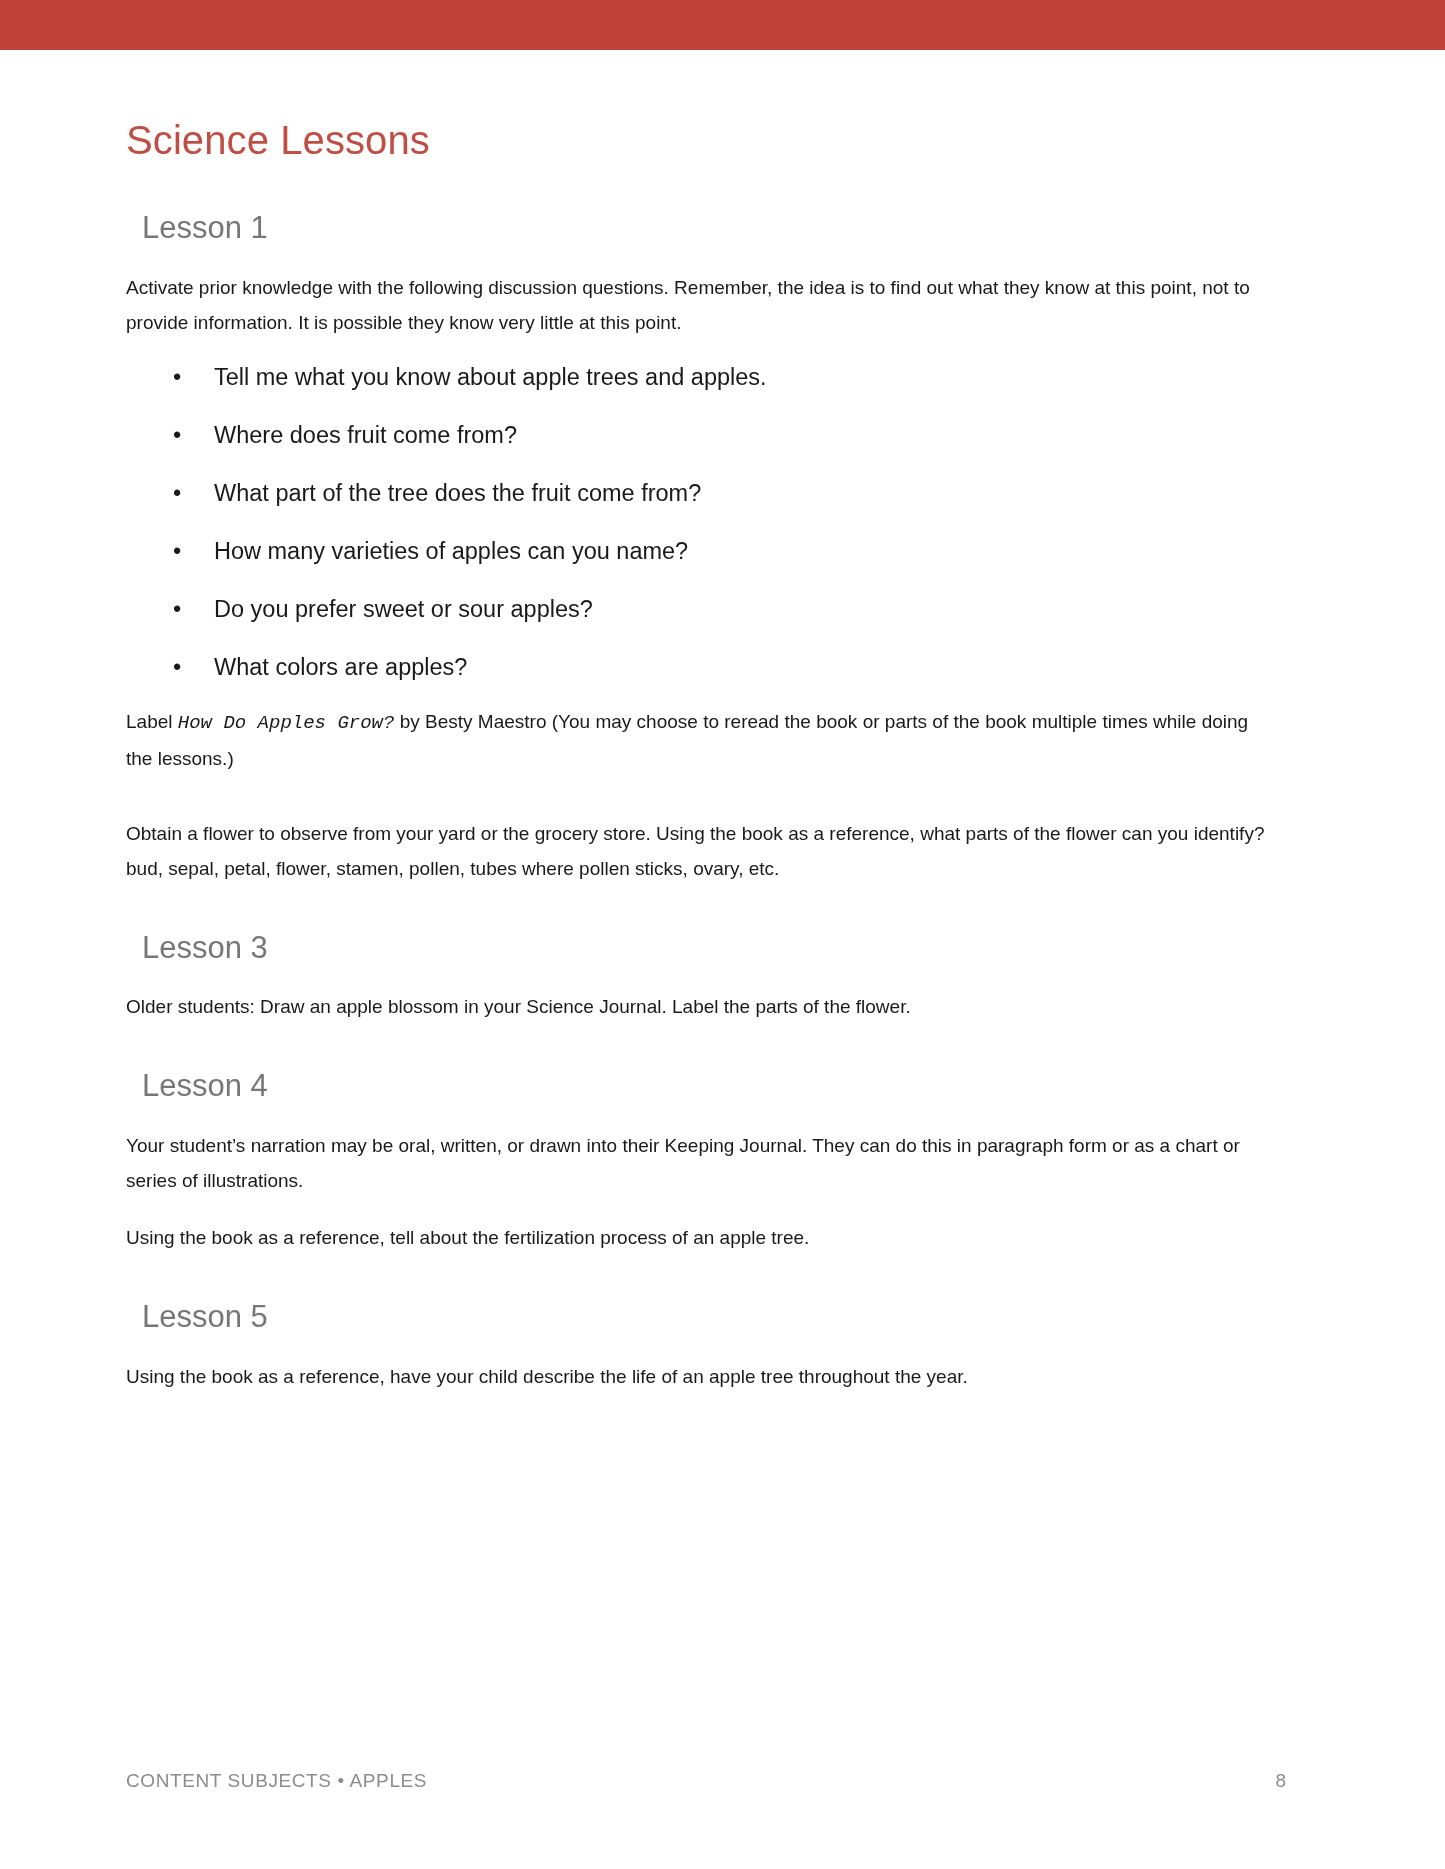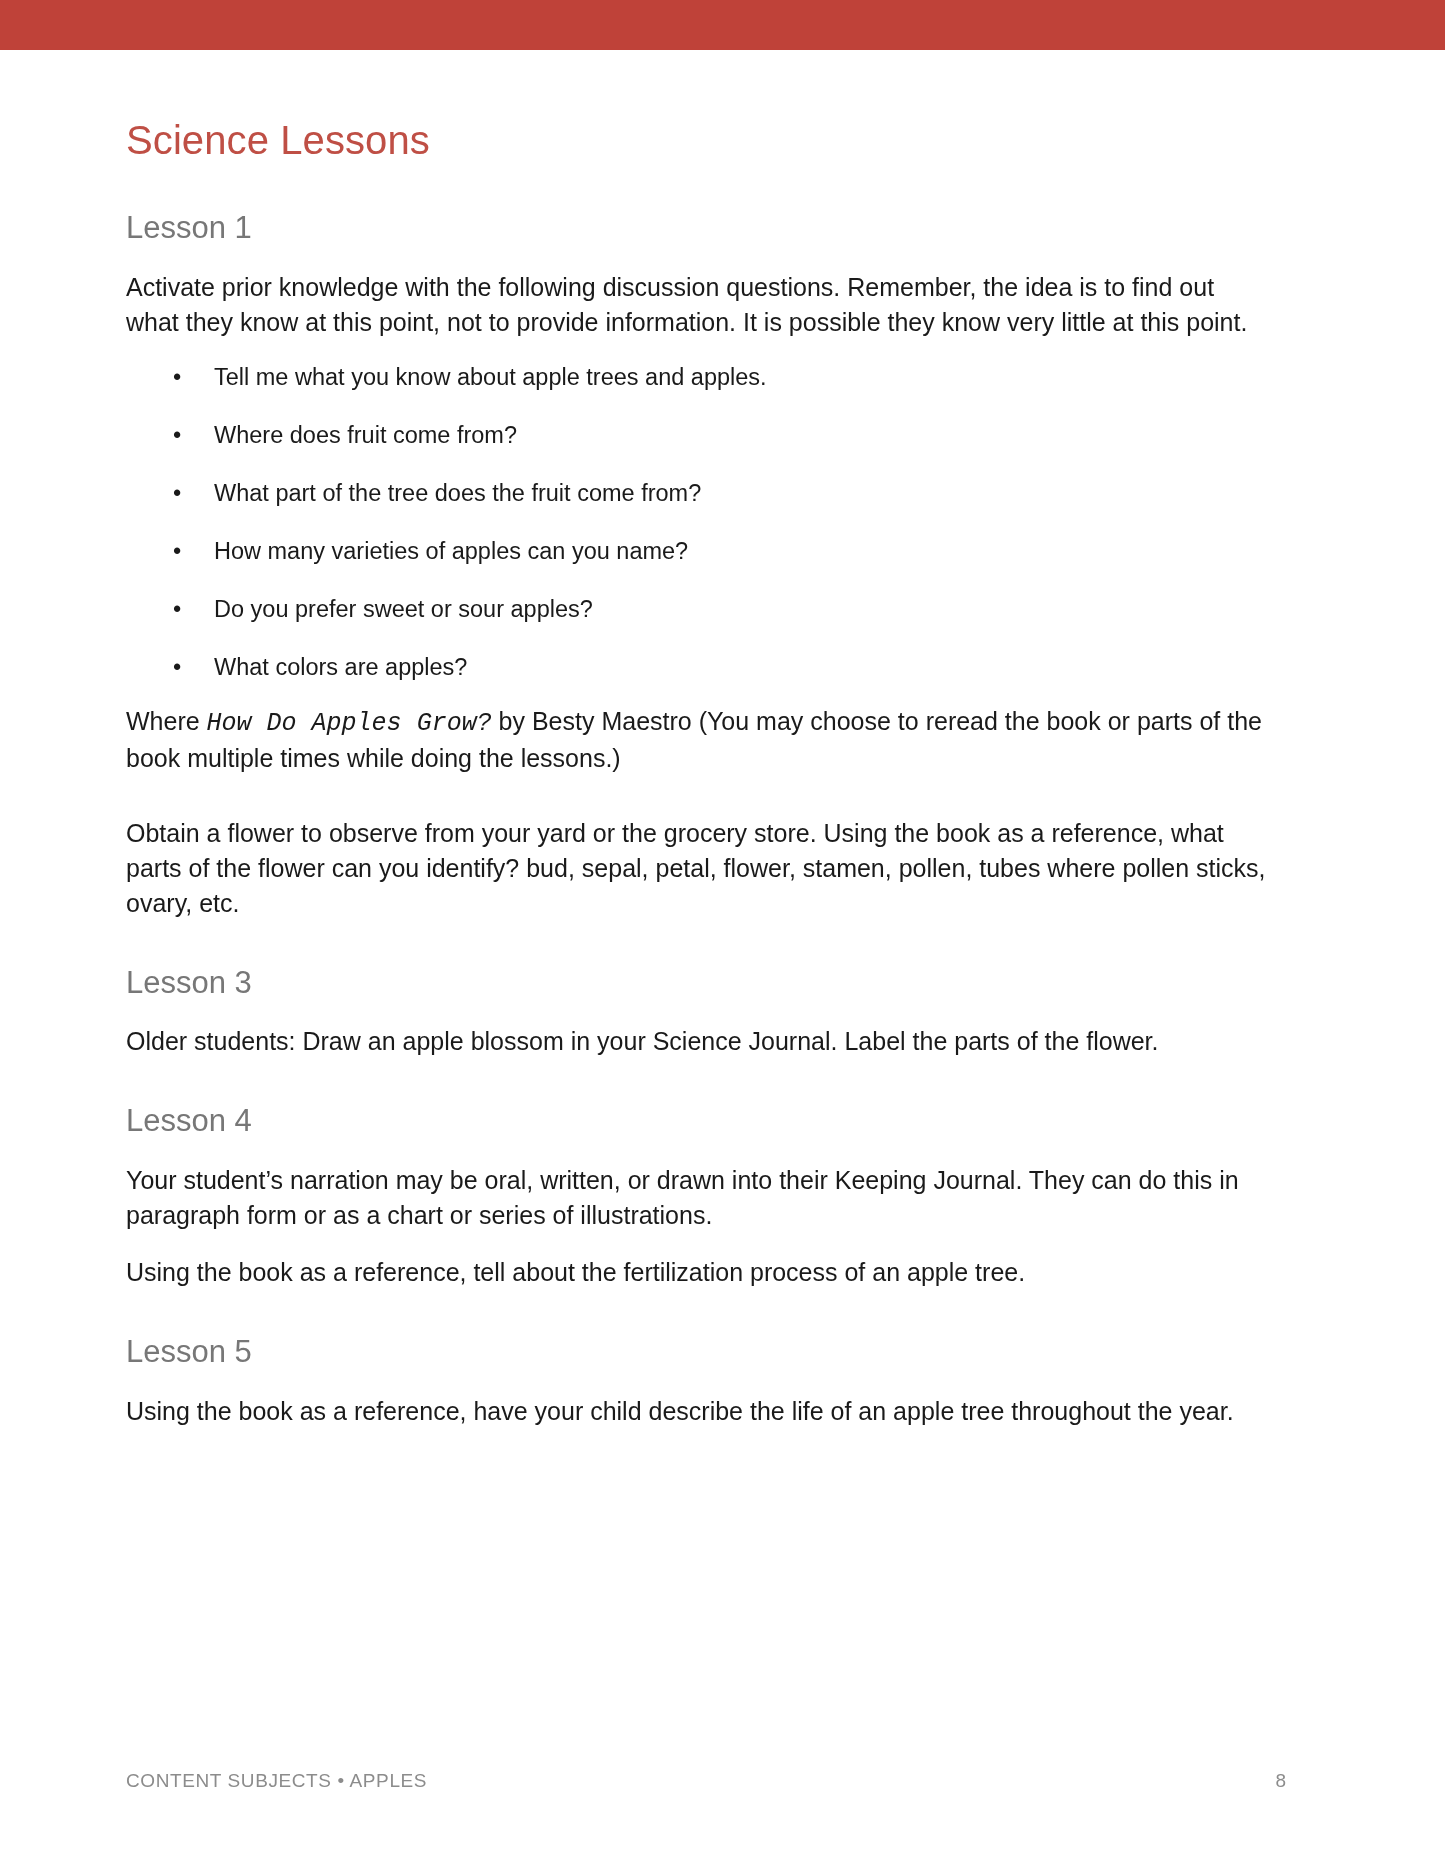--- a/index.html
+++ b/index.html
@@ -53,7 +53,7 @@
     font-size: 31px;
     font-weight: 400;
     color: #777777;
-    margin: 0 0 24px 0;
+    margin: 0 0 24px 16px;
     line-height: 1.15;
   }
 

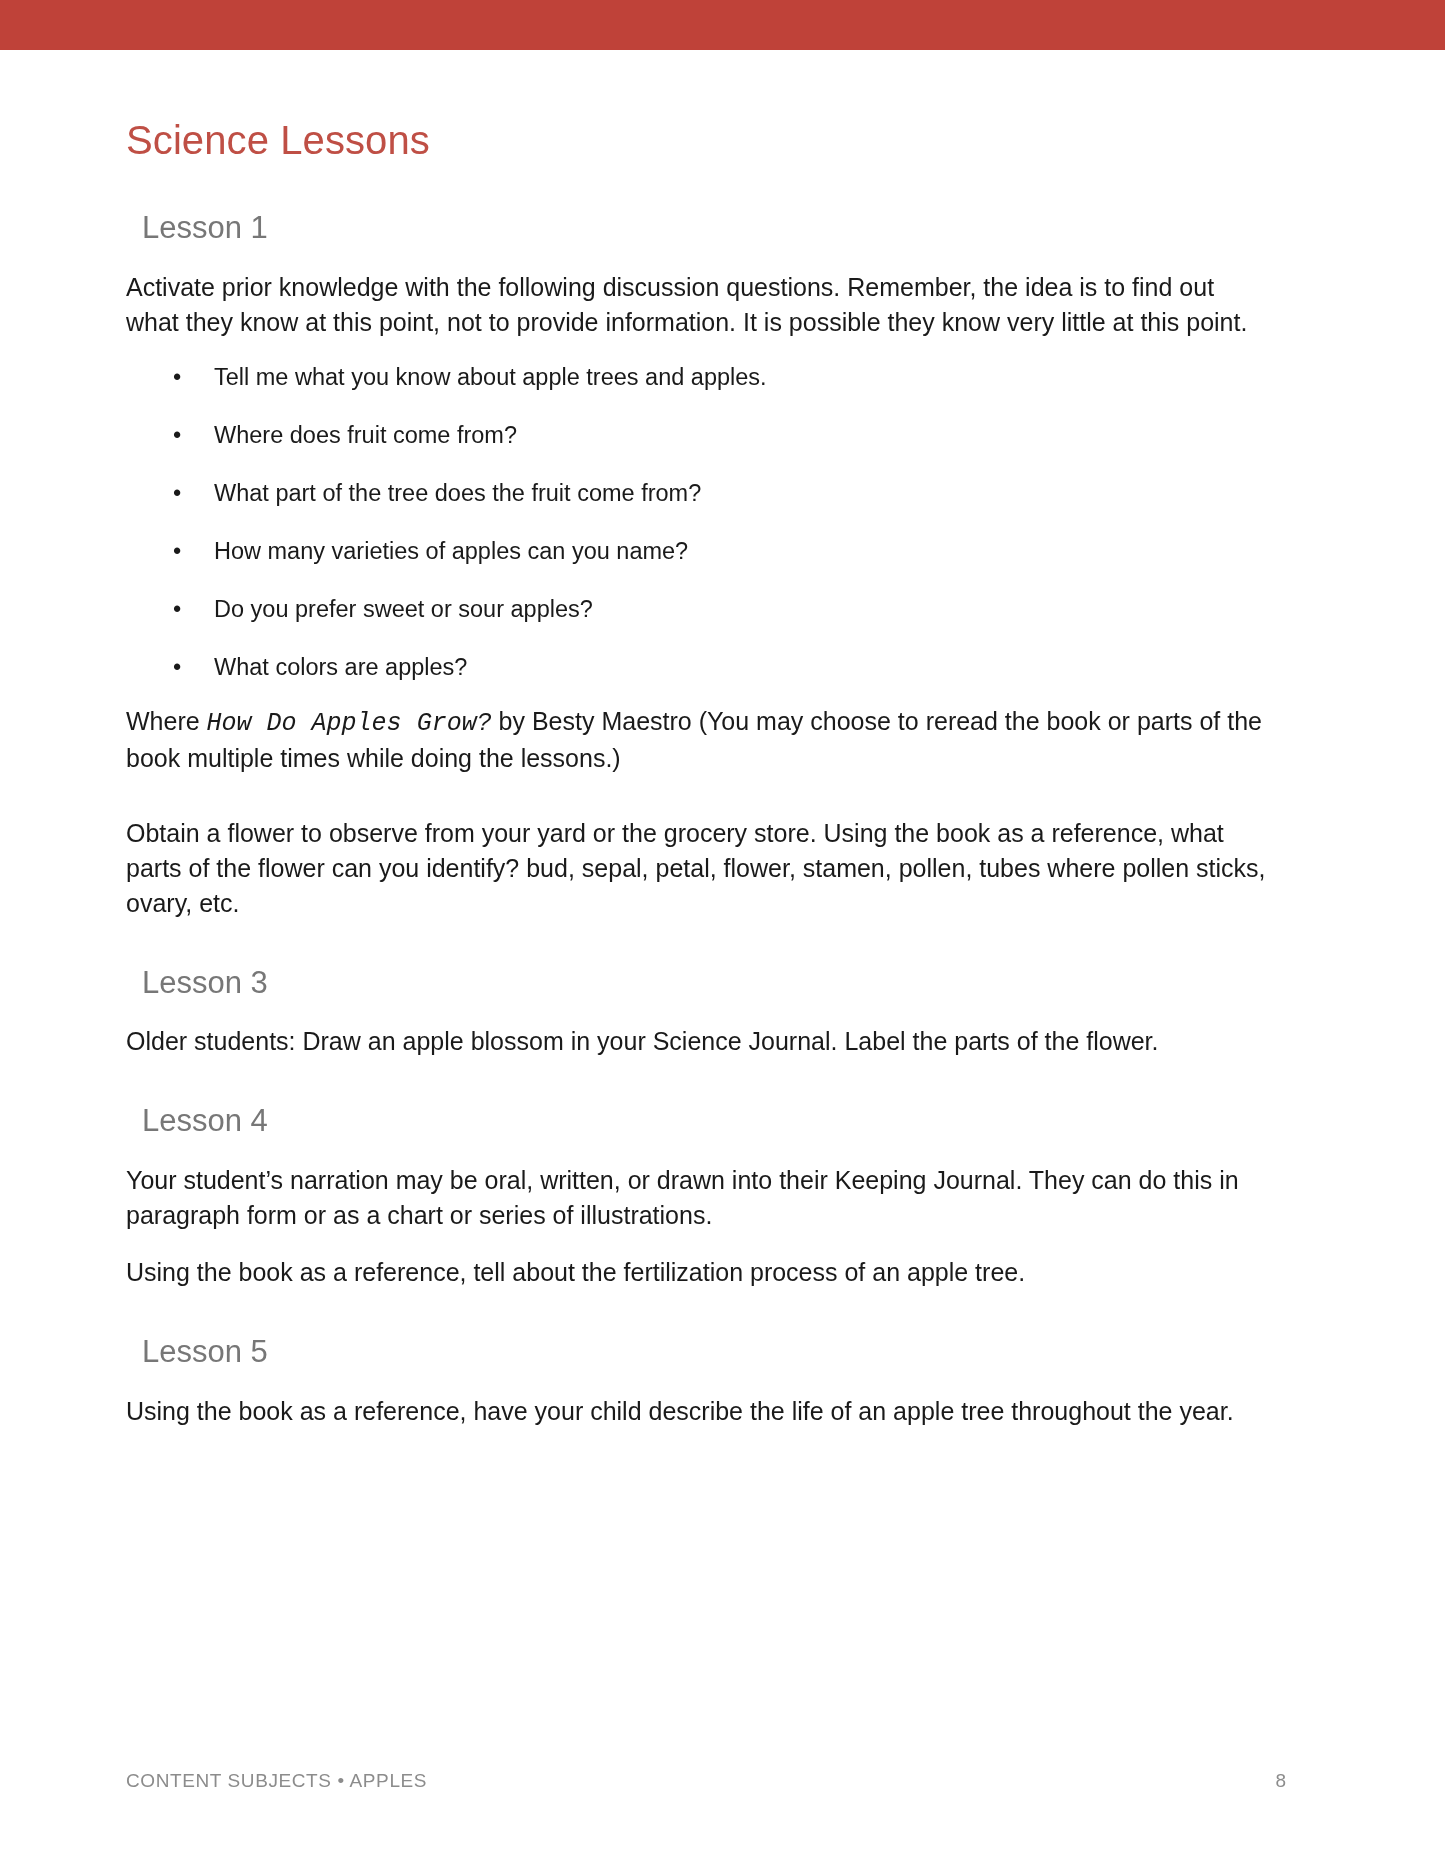--- a/index.html
+++ b/index.html
@@ -65,7 +65,7 @@
   }
 
   .body-text {
-    font-size: 25px;
+    font-size: 19px;
     line-height: 35px;
     color: #1a1a1a;
     margin: 0 0 22px 0;

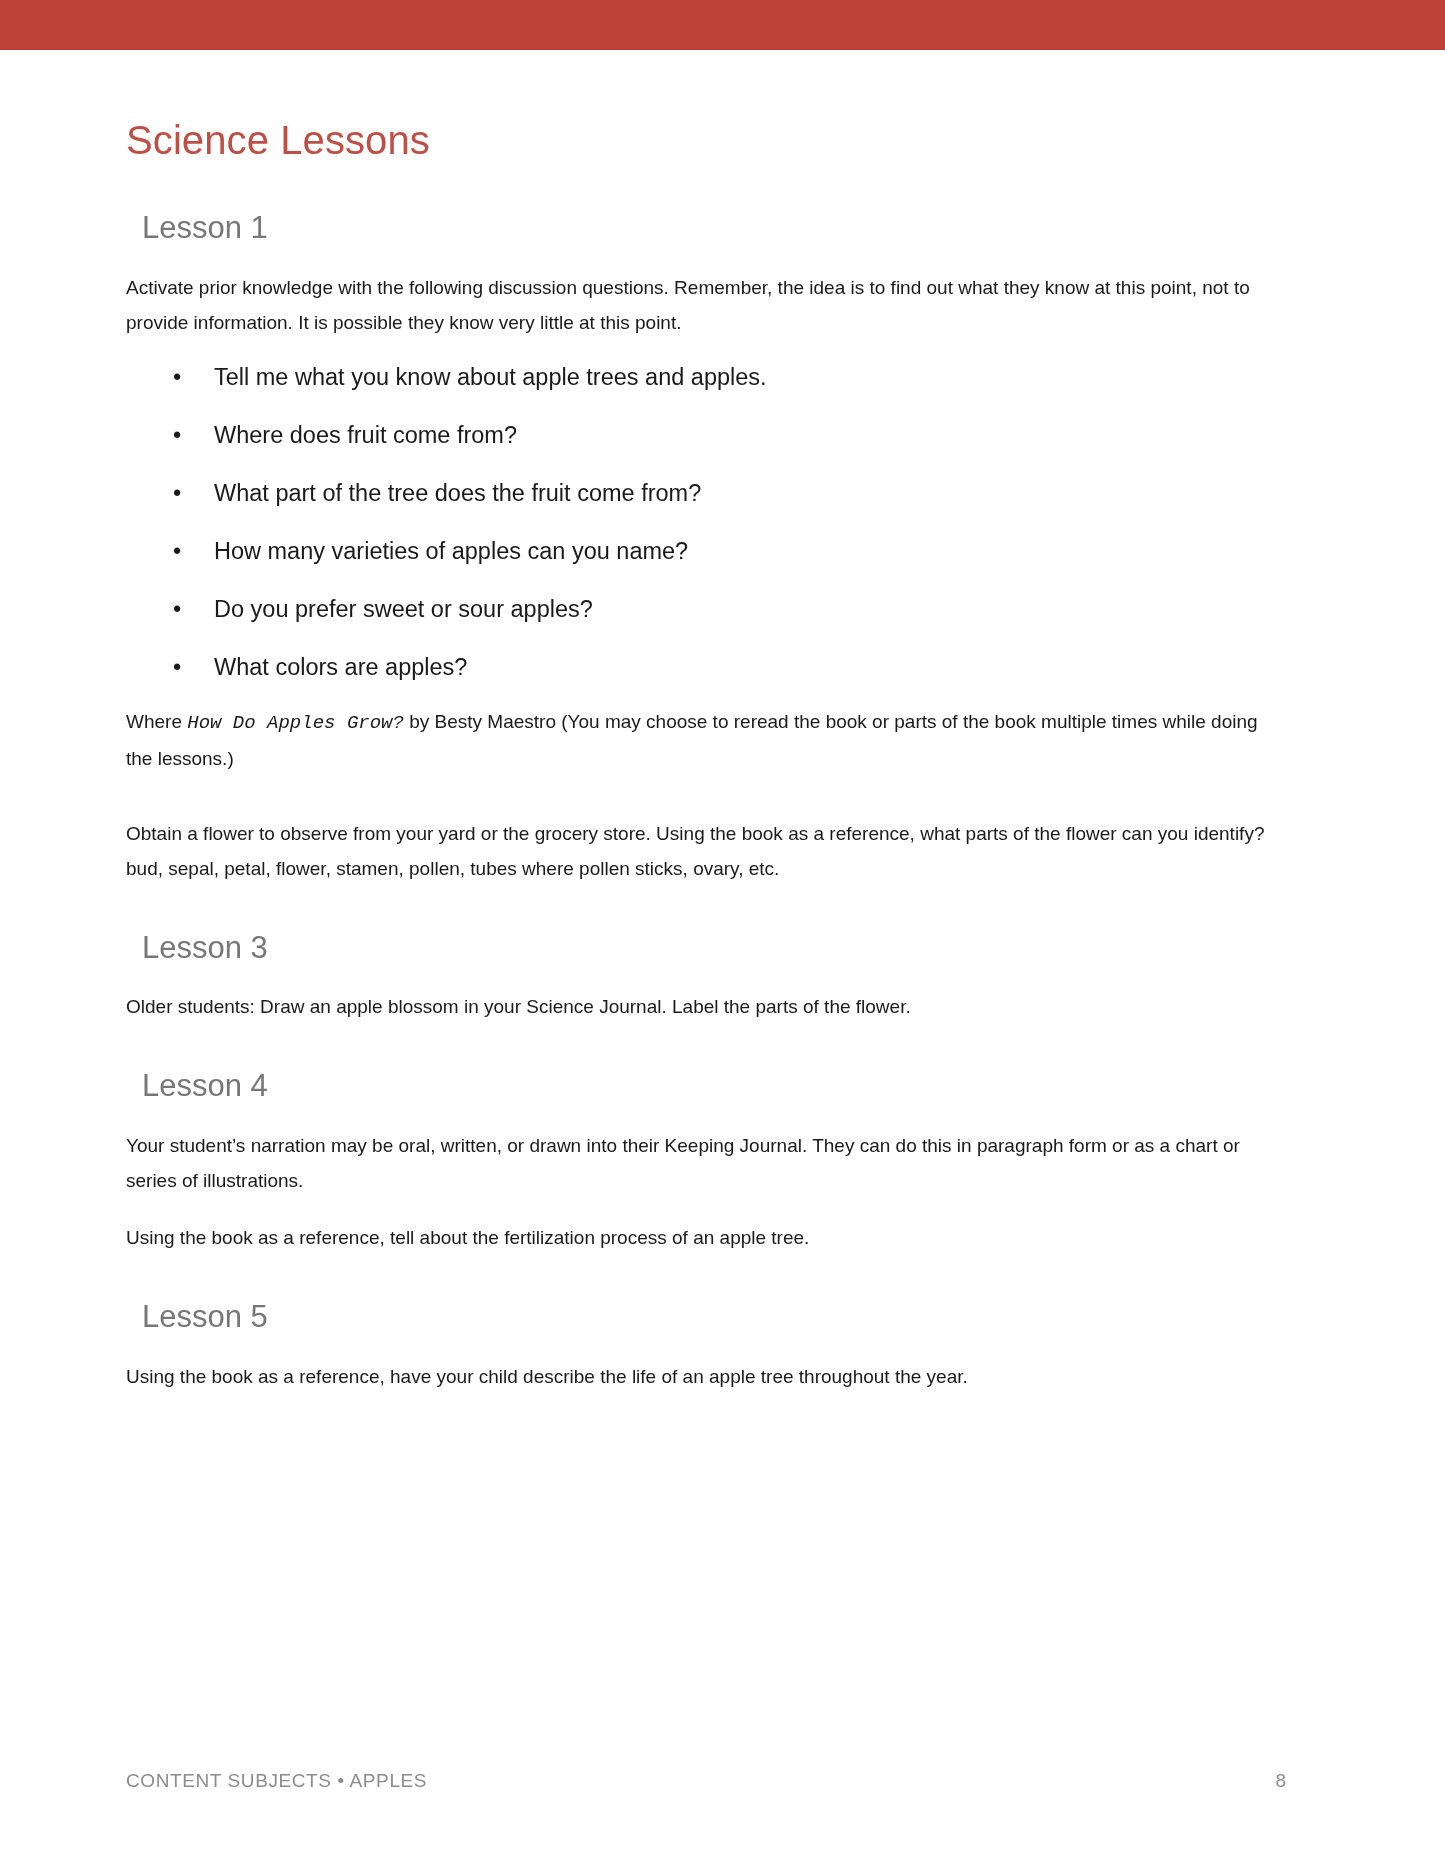--- a/index.html
+++ b/index.html
@@ -168,7 +168,7 @@
         </li>
       </ul>
 
-      <p class="body-text"><span>Where </span><em>How Do Apples Grow?</em><span> by Besty Maestro (You may choose to reread the book or parts of the book multiple times while doing the lessons.)</span></p>
+      <p class="body-text"><span>Label </span><em>How Do Apples Grow?</em><span> by Besty Maestro (You may choose to reread the book or parts of the book multiple times while doing the lessons.)</span></p>
     </div>
 
     <div class="section">

